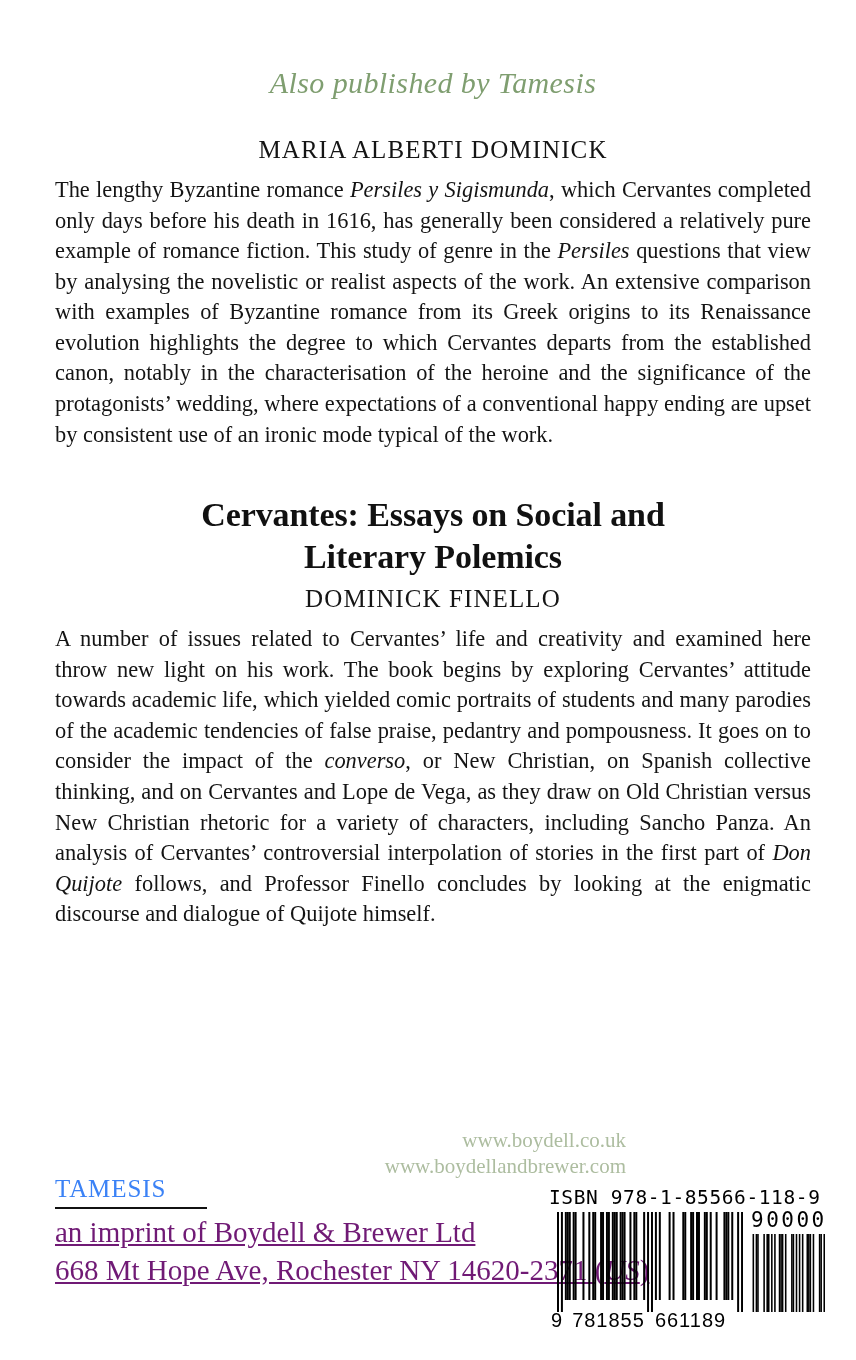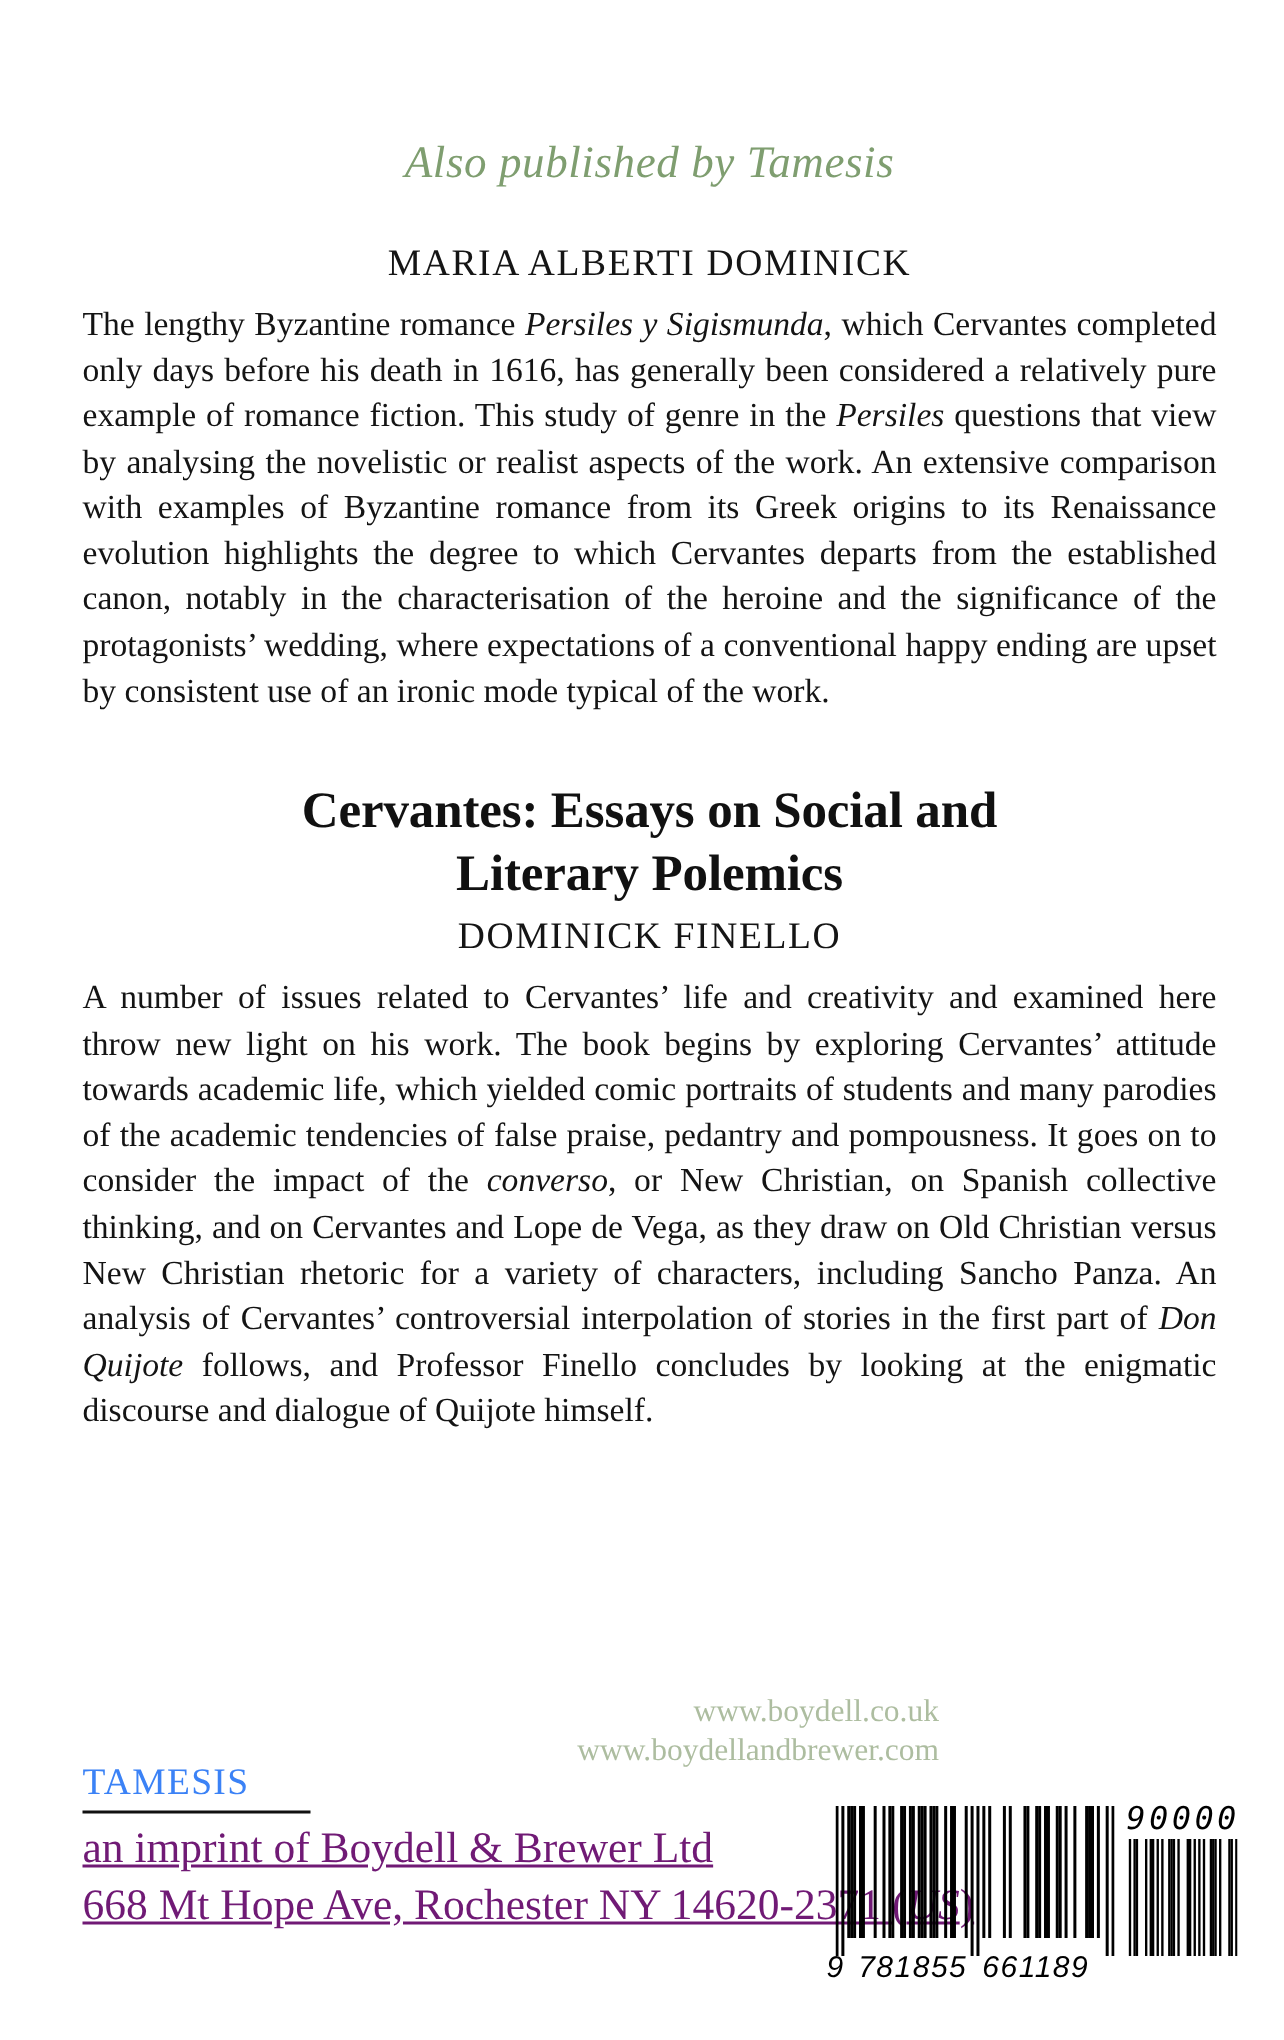--- a/index.html
+++ b/index.html
@@ -38,7 +38,7 @@
     font-size: 30px;
     color: #7f9e70;
     letter-spacing: 0.4px;
-    margin-top: 92px;
+    margin-top: 66px;
     line-height: 1.1;
   }
 

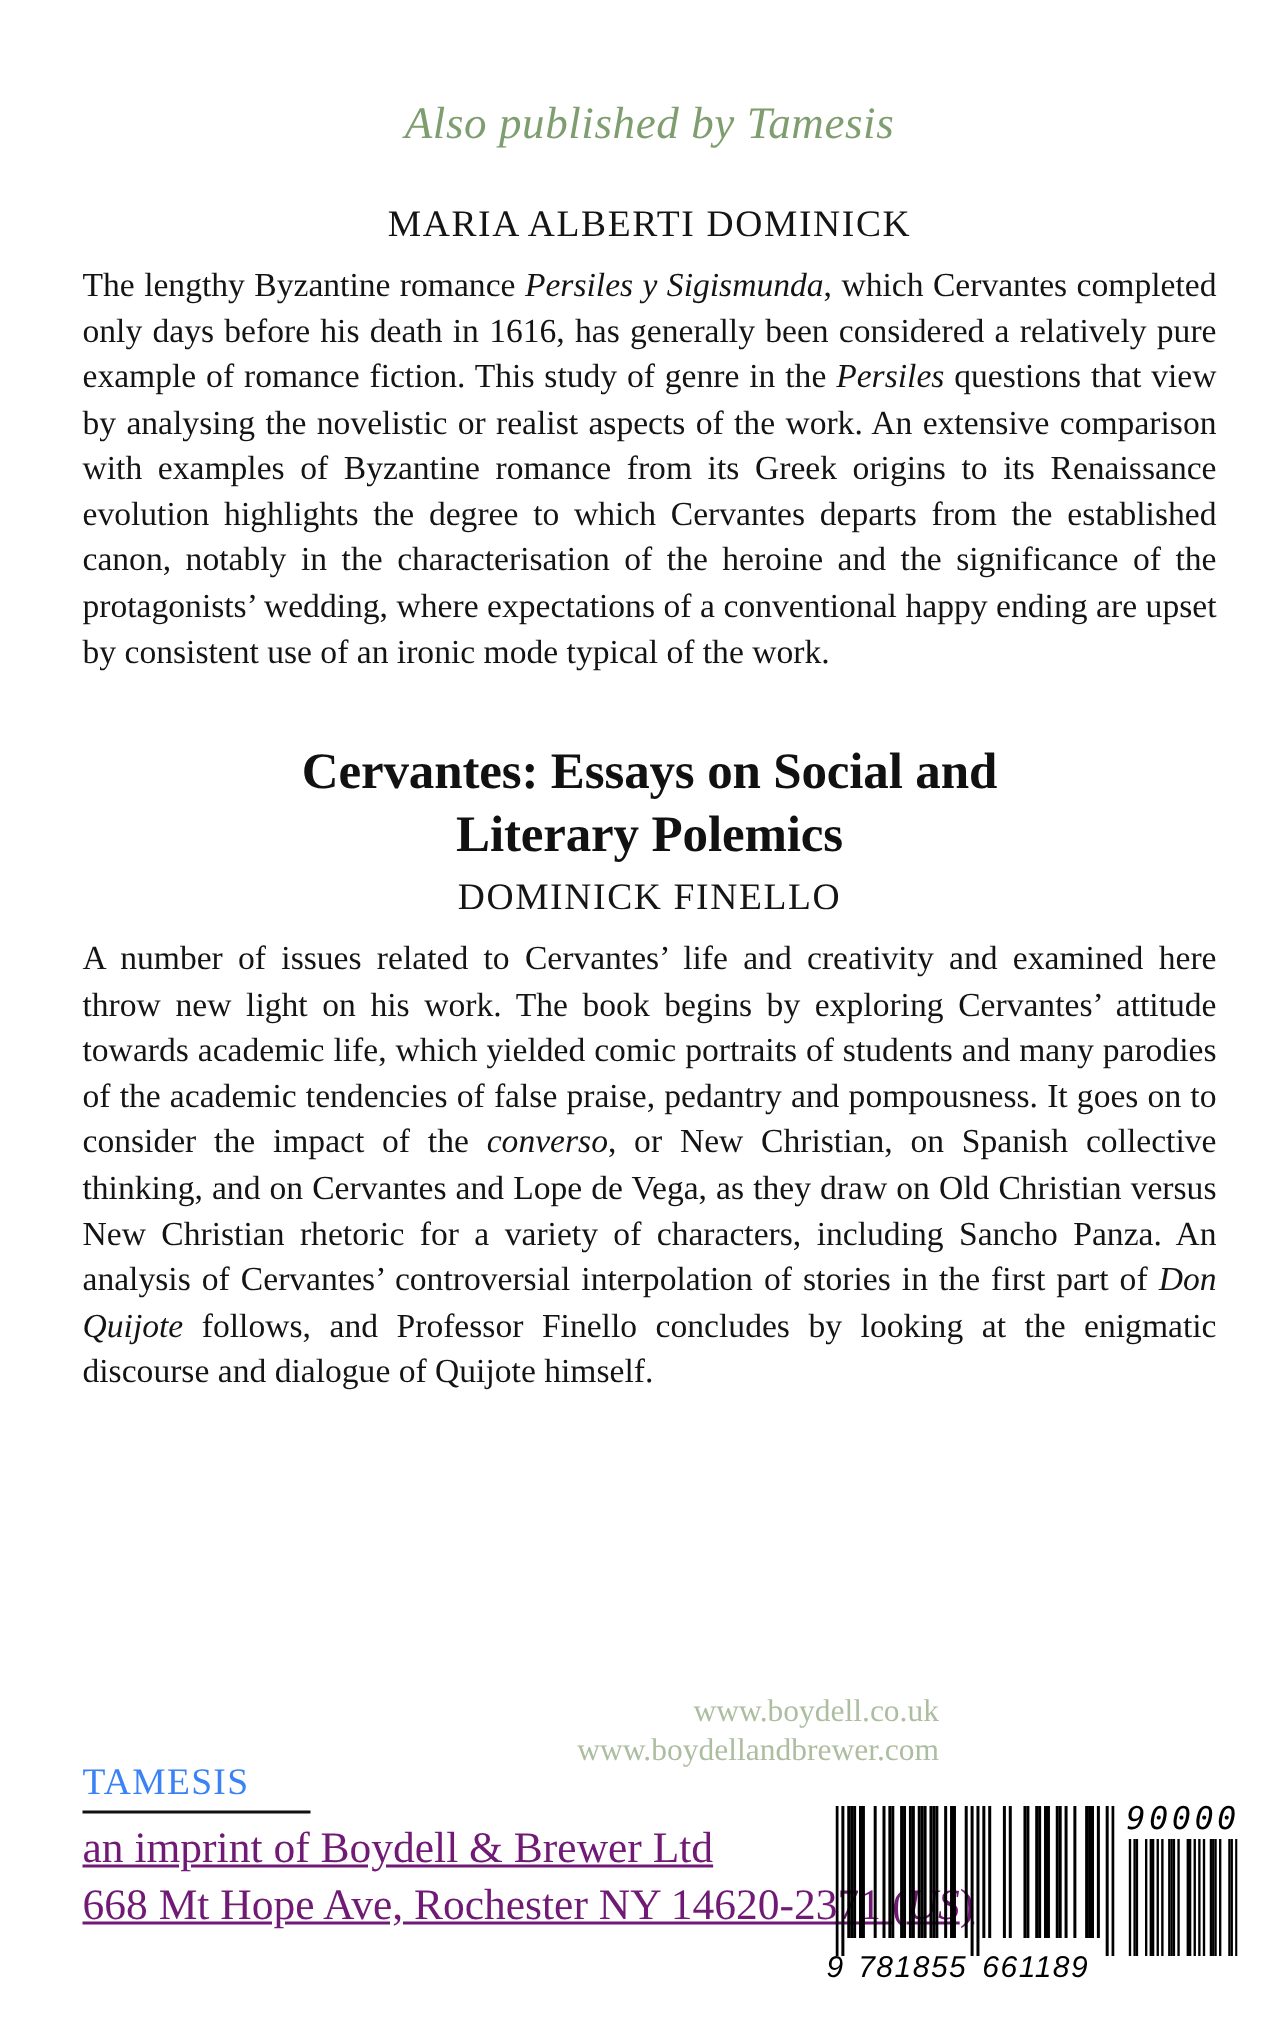--- a/index.html
+++ b/index.html
@@ -225,6 +225,7 @@
     </div>
 
     <div class="barcode-area">
+      <div class="isbn-text">ISBN 978-1-85566-118-9</div>
       <div class="barcode-row">
         <div class="addon-digits">90000</div>
         <svg class="ean-main" id="ean-main" width="186" height="100" viewBox="0 0 186 100">

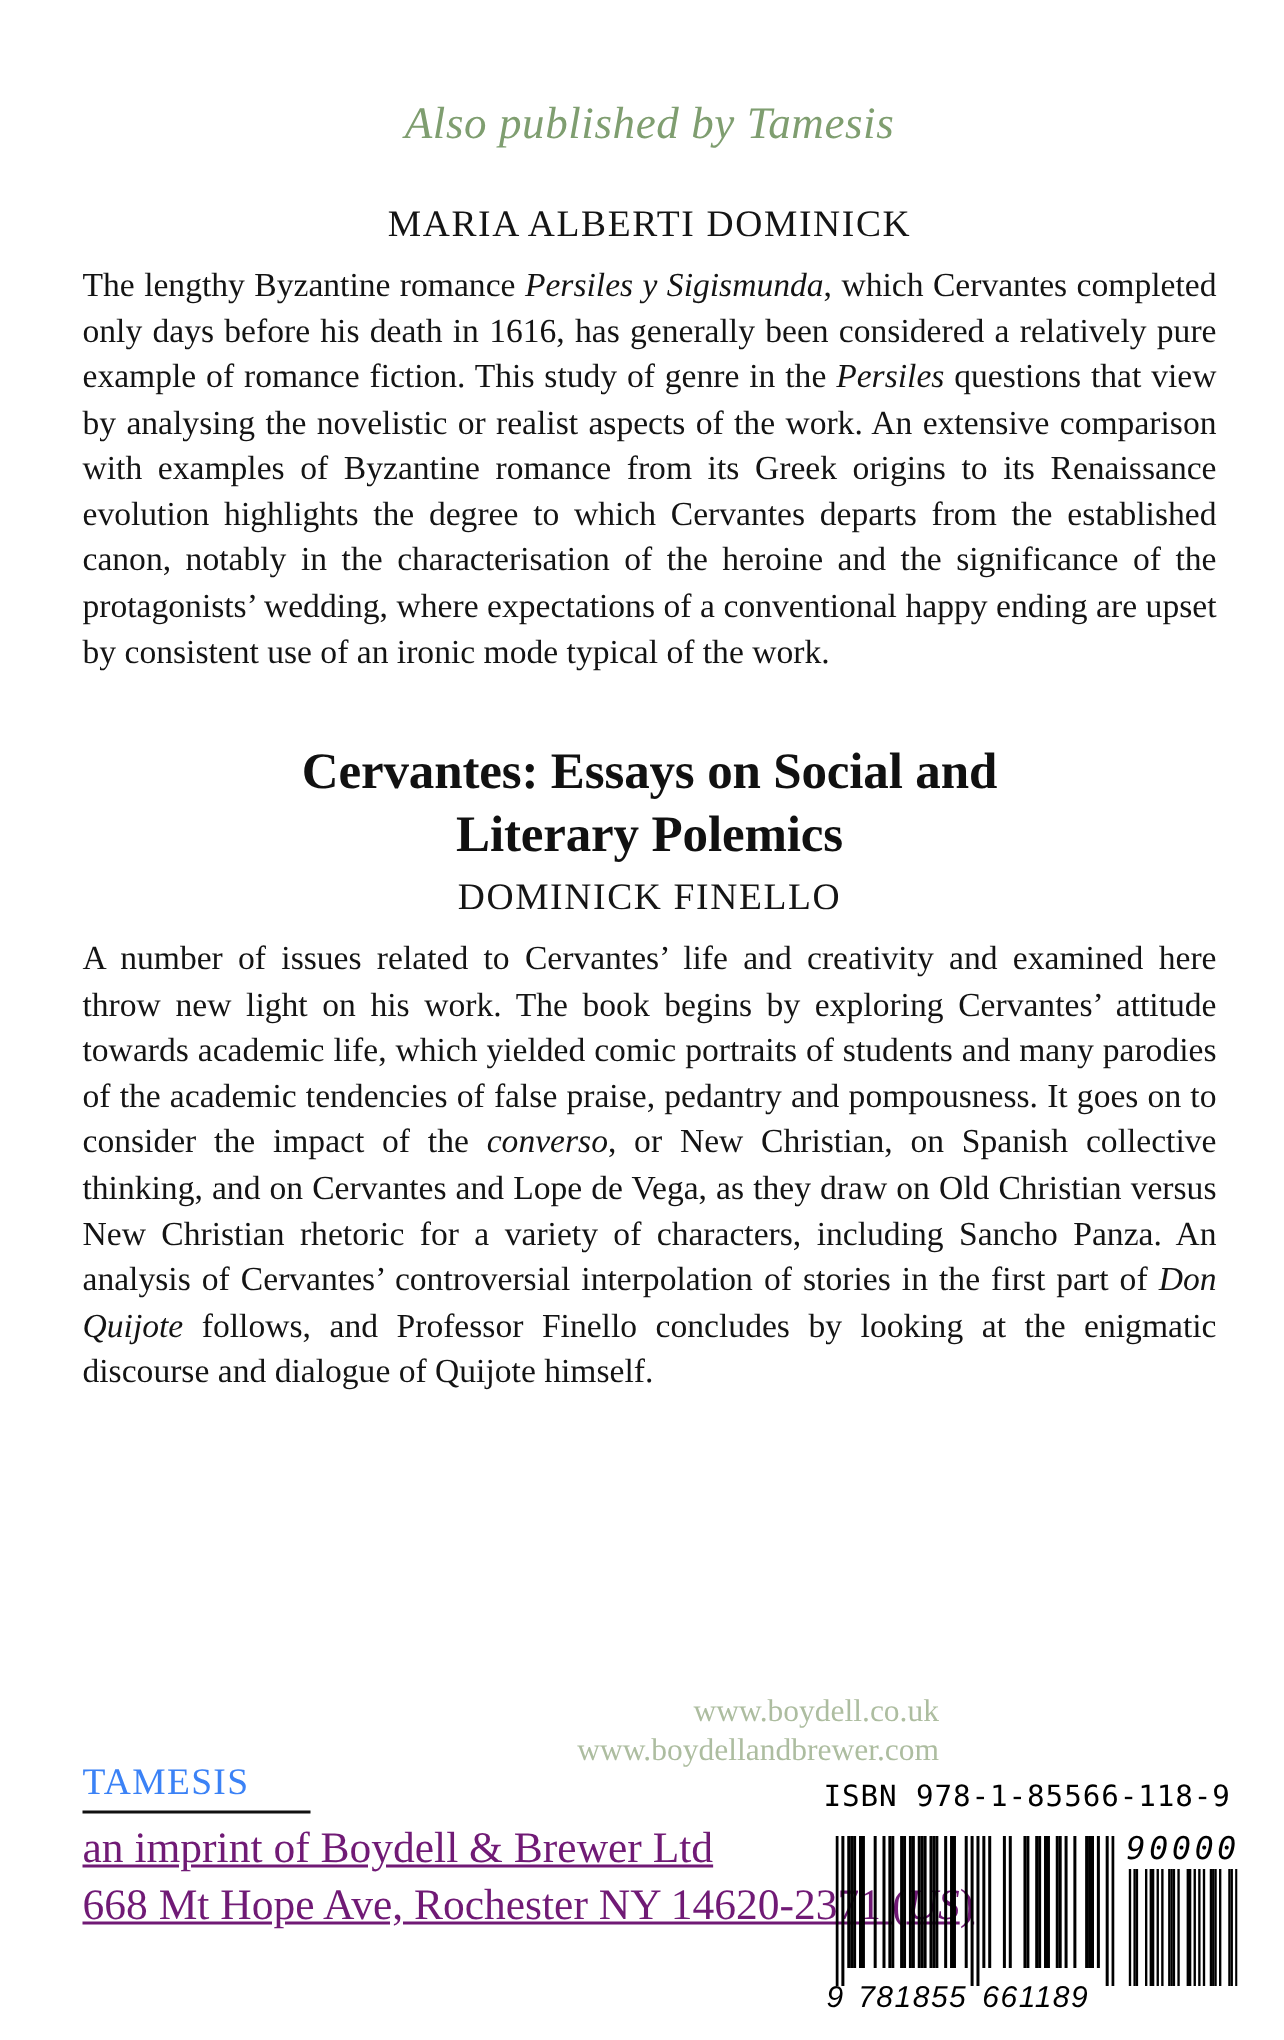--- a/index.html
+++ b/index.html
@@ -145,9 +145,8 @@
   }
   .barcode-row {
     position: relative;
-    margin-top: 16px;
+    margin-top: 4px;
     height: 116px;
-    font-style: italic;
   }
   .ean-main {
     position: absolute;

